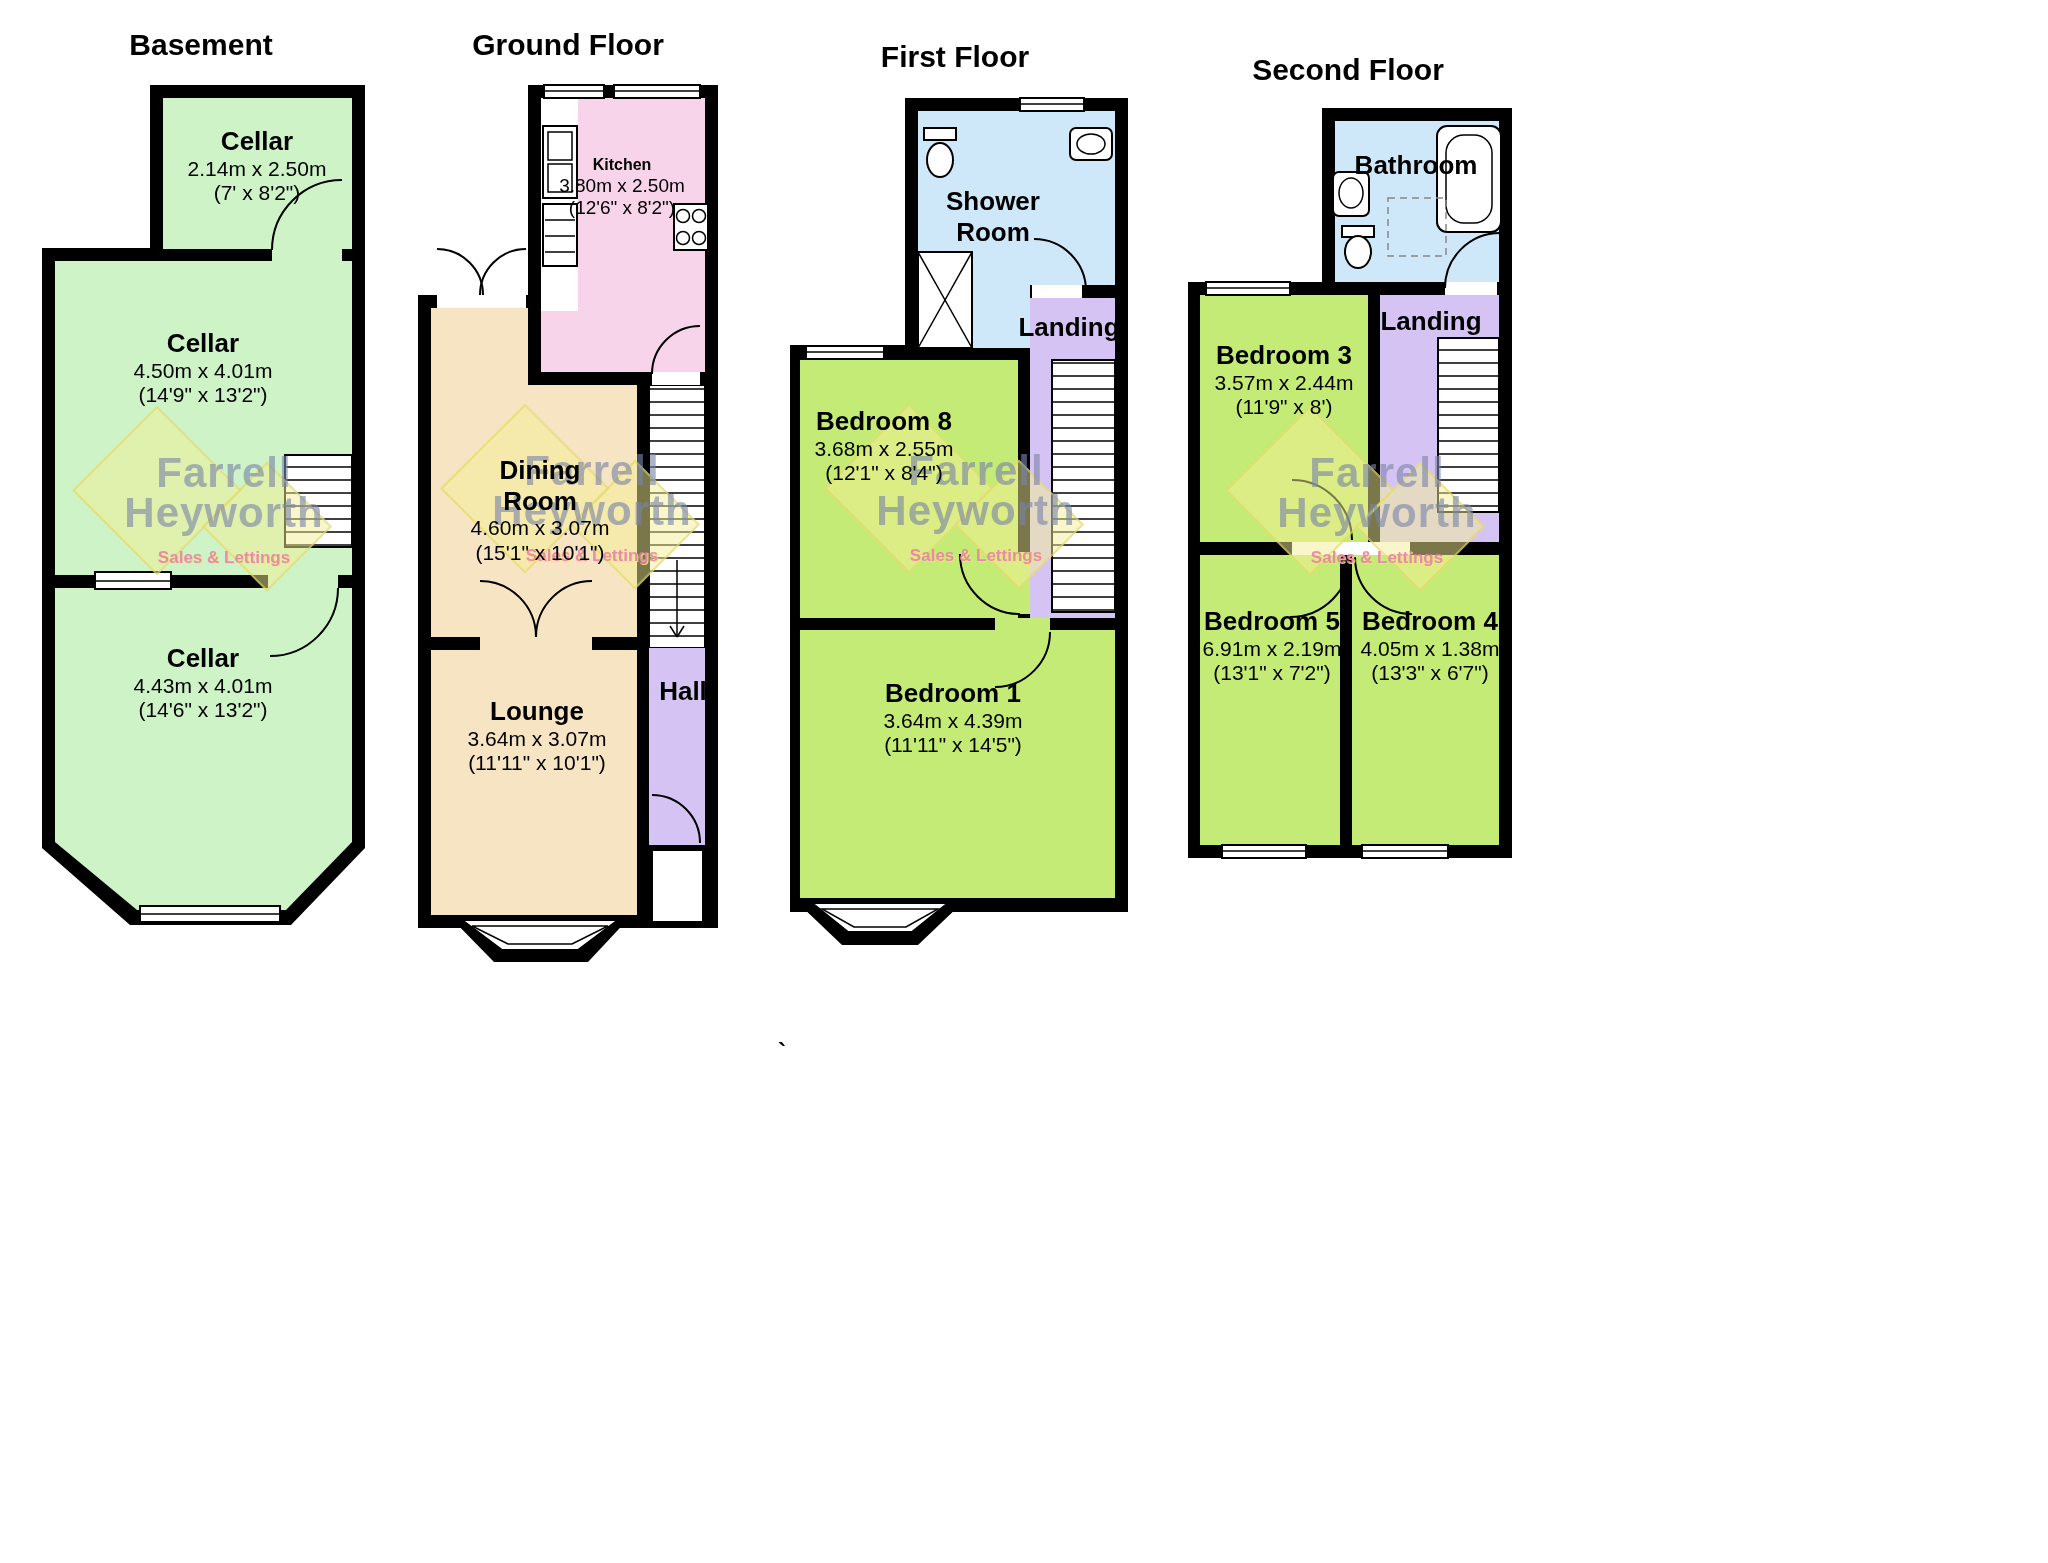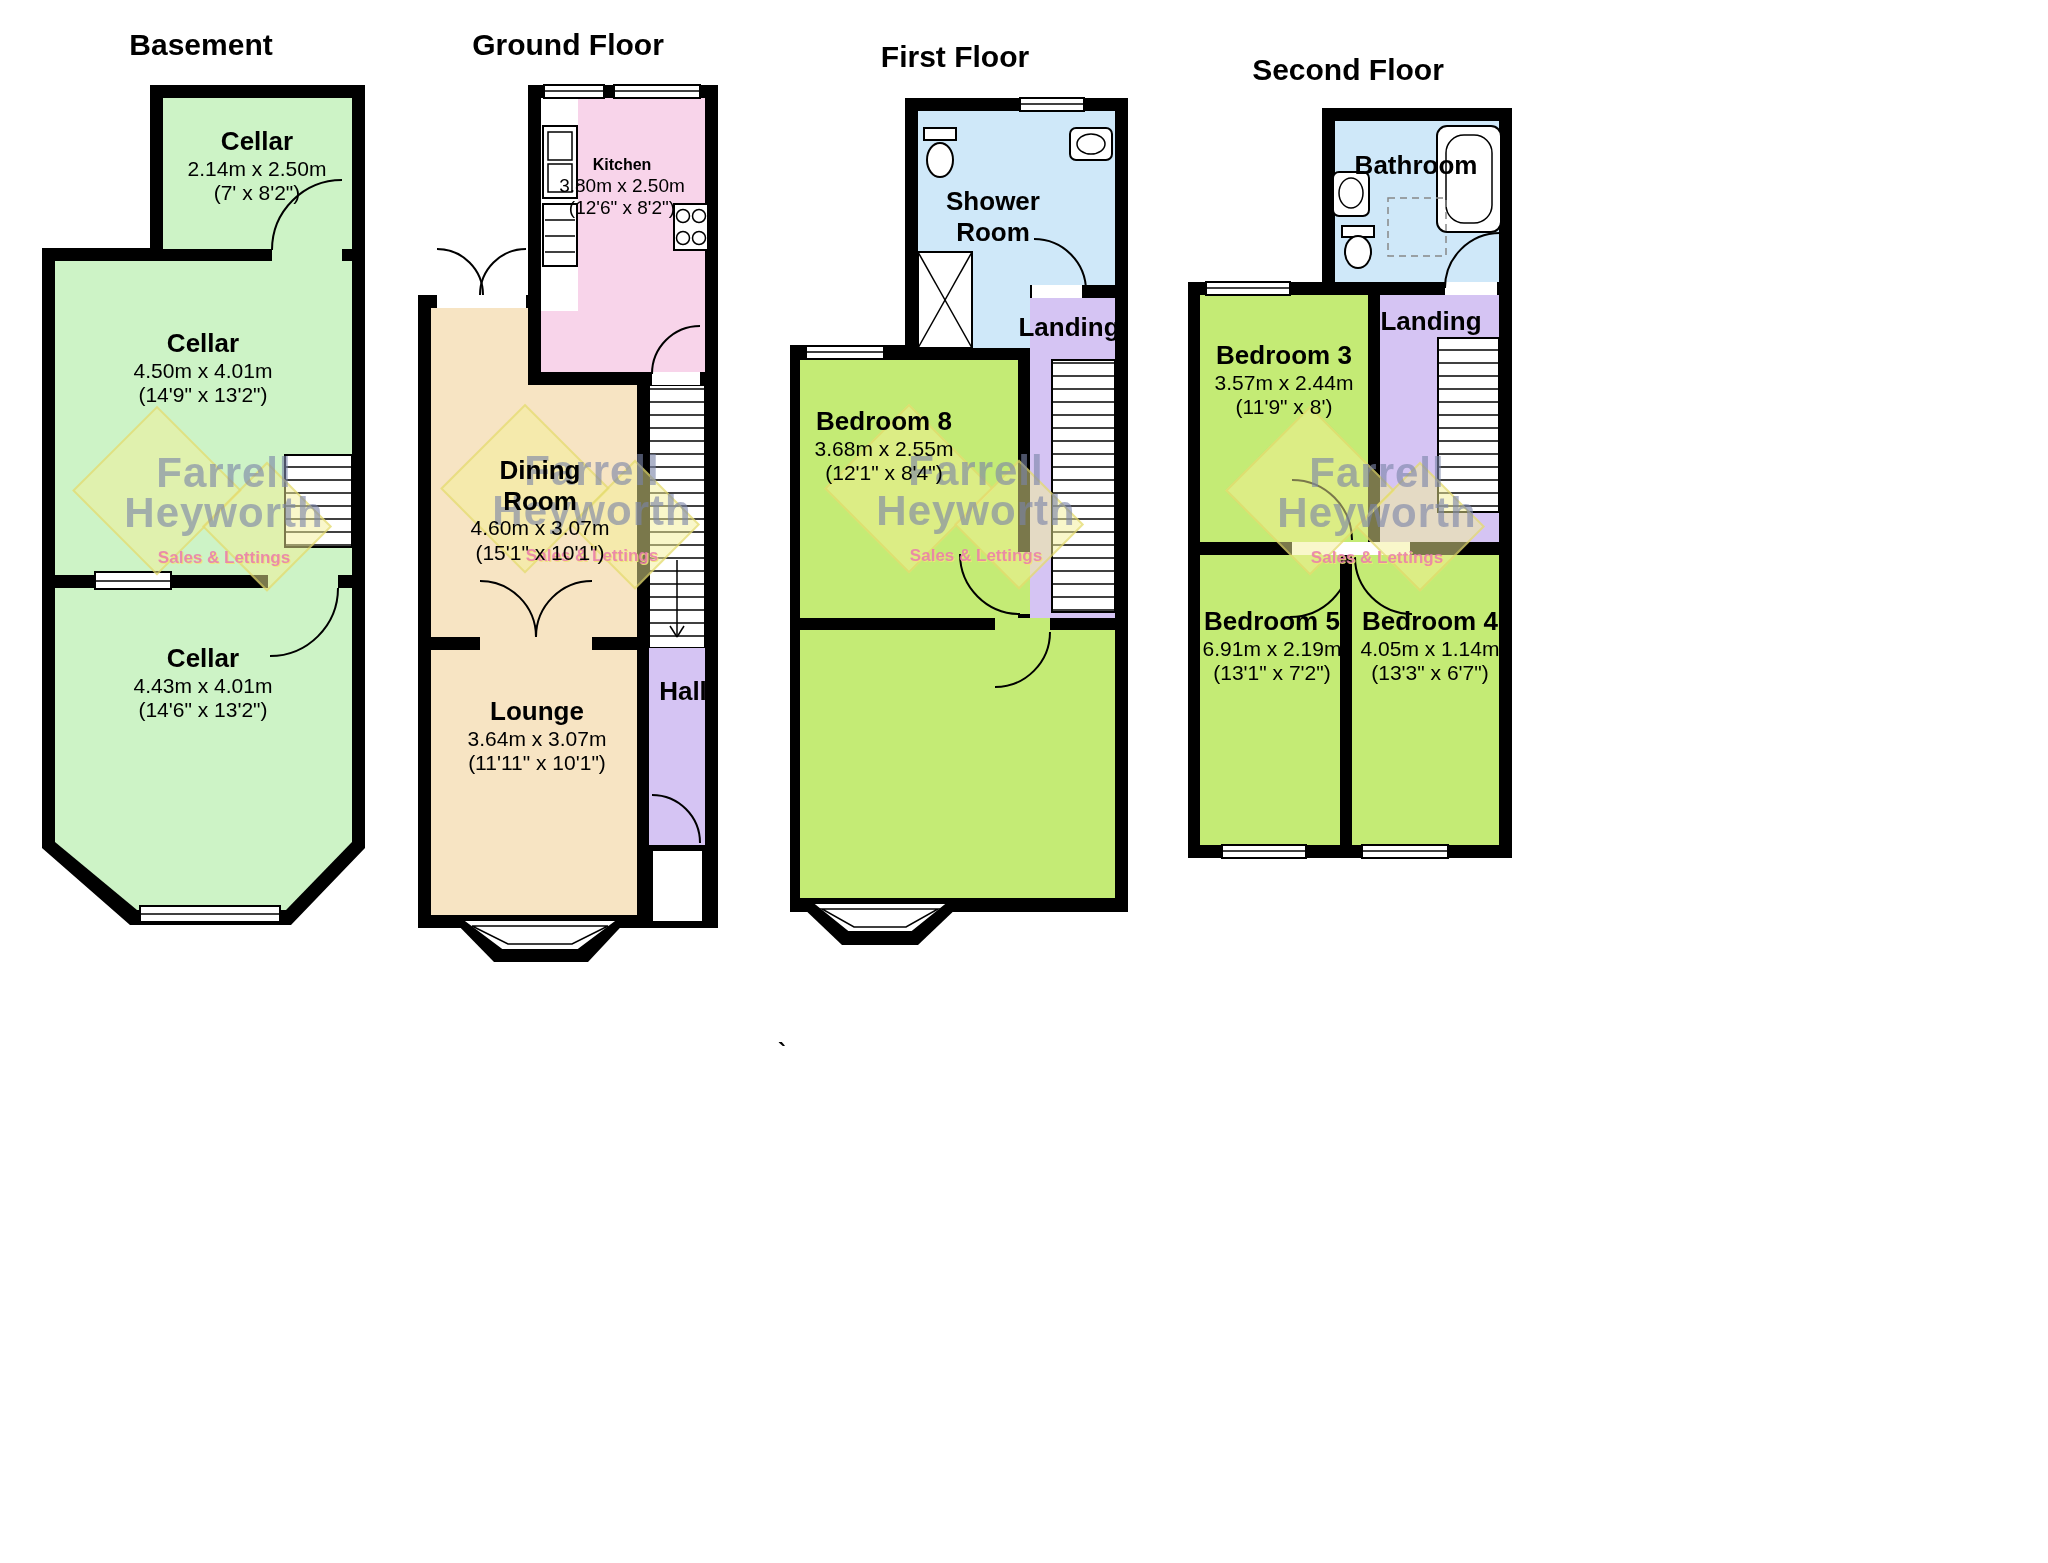--- a/index.html
+++ b/index.html
@@ -318,7 +318,7 @@
   </div>
   <div class="room-label" style="left:1430px;top:606px;width:220px;">
     <div class="room-name">Bedroom 4</div>
-    <div class="room-dim">4.05m x 1.14m</div>
+    <div class="room-dim">4.05m x 1.38m</div>
     <div class="room-dim">(13'3" x 6'7")</div>
   </div>
 

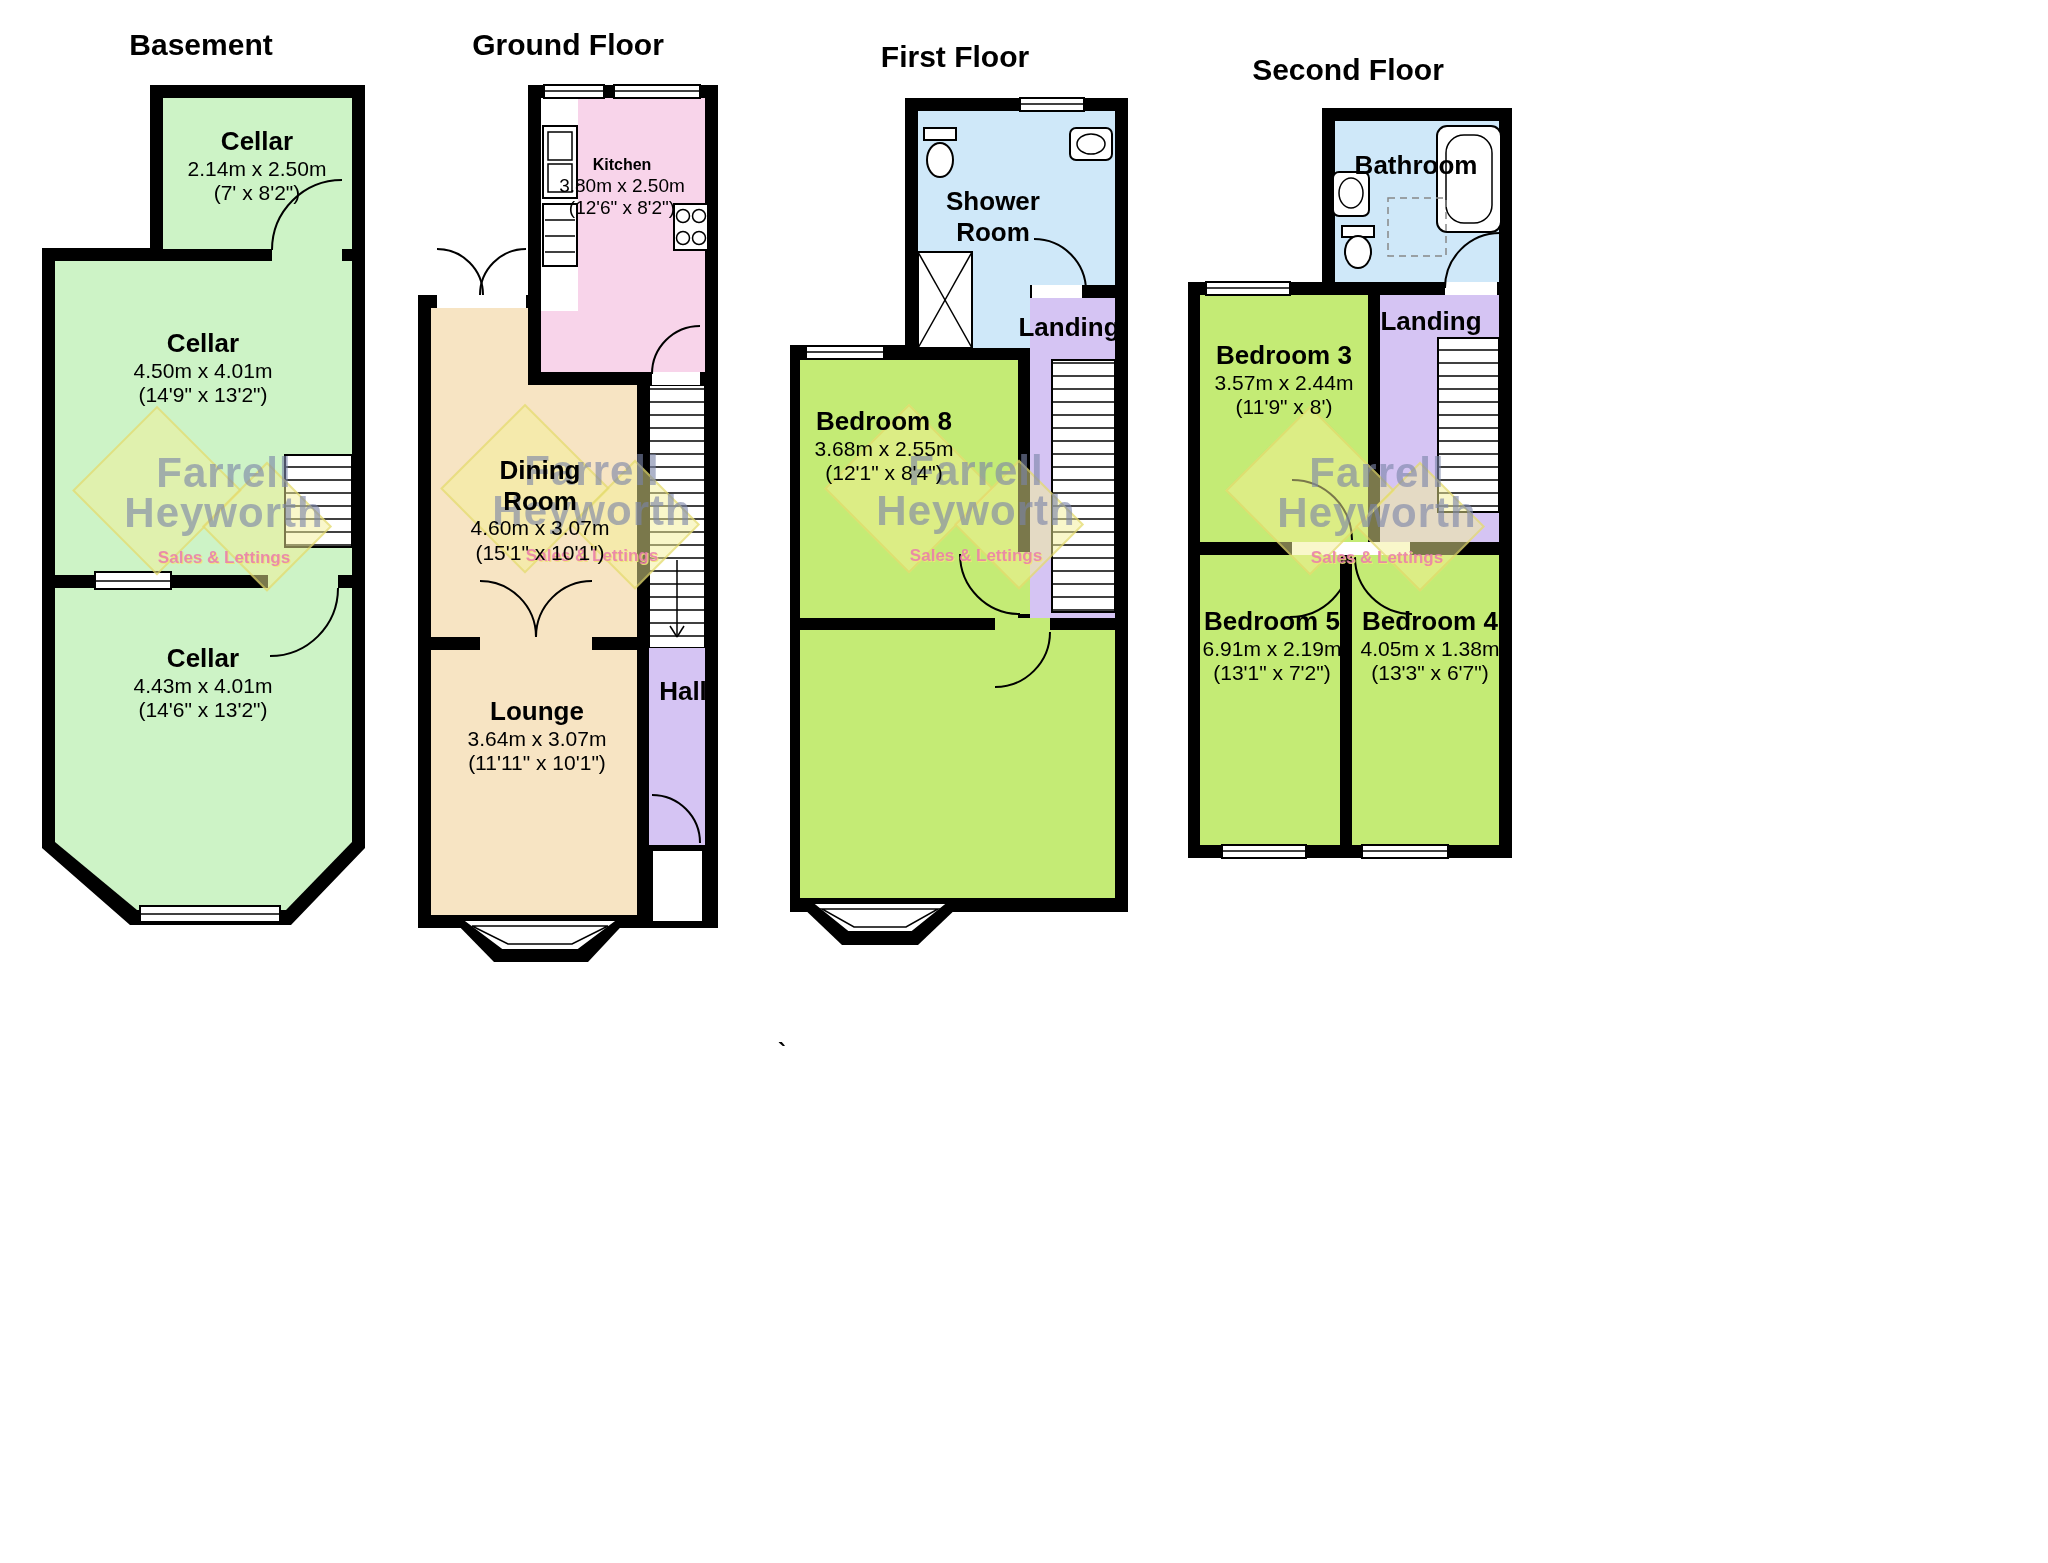--- a/index.html
+++ b/index.html
@@ -299,6 +299,11 @@
     <div class="room-dim">3.68m x 2.55m</div>
     <div class="room-dim">(12'1" x 8'4")</div>
   </div>
+  <div class="room-label" style="left:953px;top:678px;width:230px;">
+    <div class="room-name">Bedroom 1</div>
+    <div class="room-dim">3.64m x 4.39m</div>
+    <div class="room-dim">(11'11" x 14'5")</div>
+  </div>
 
   <div class="room-label" style="left:1416px;top:150px;width:200px;">
     <div class="room-name">Bathroom</div>

